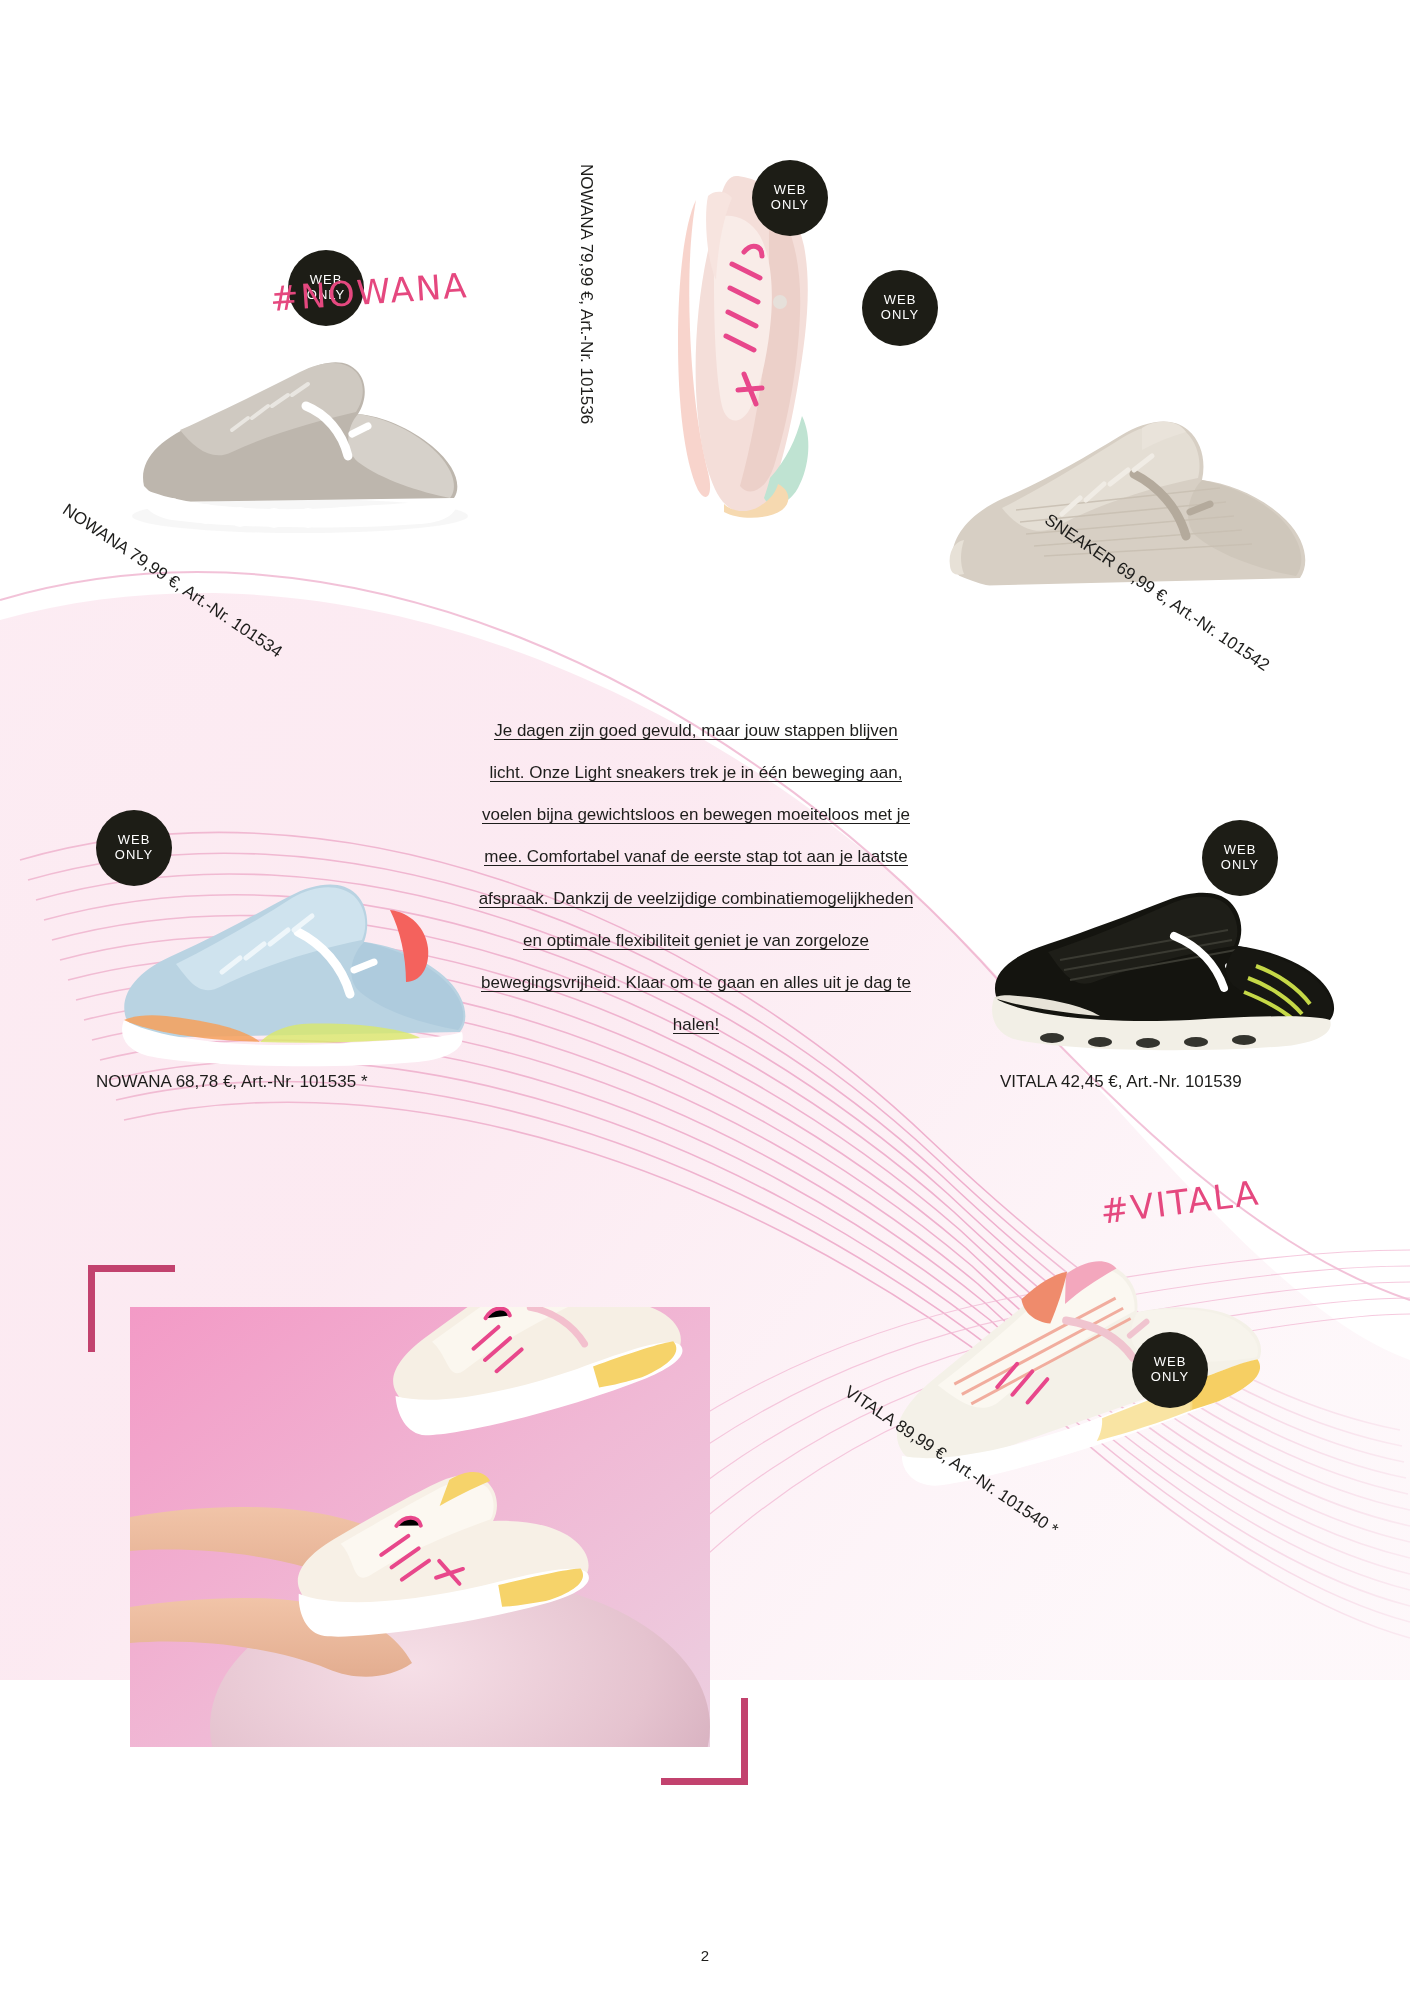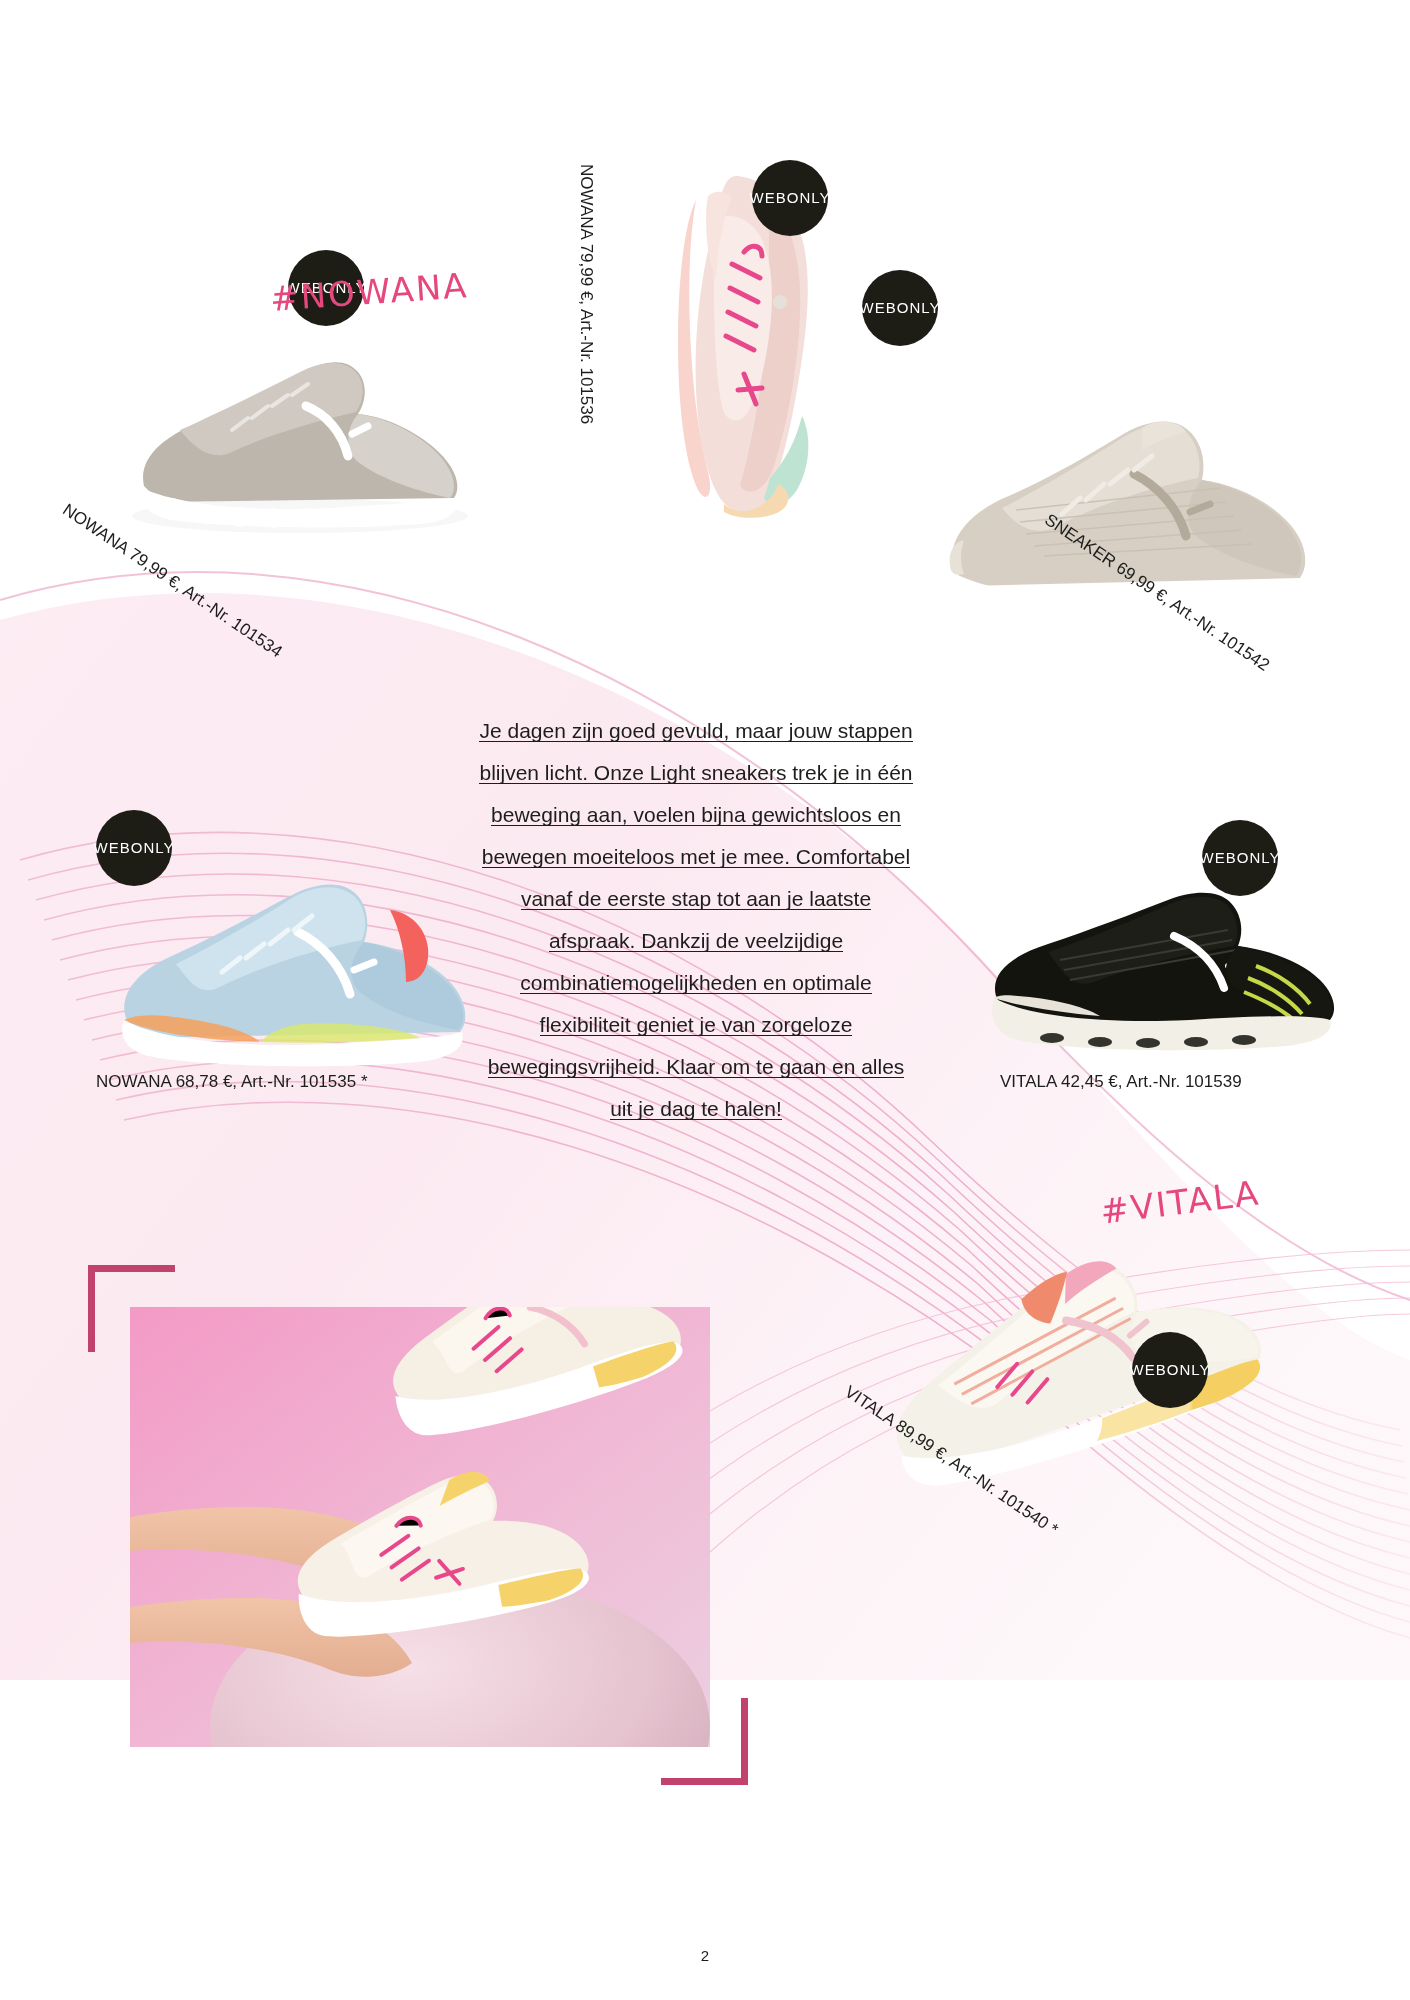--- a/index.html
+++ b/index.html
@@ -48,10 +48,10 @@
     background: #1d1d16;
     color: #ffffff;
     display: flex;
-    flex-direction: row;
+    flex-direction: column;
     align-items: center;
     justify-content: center;
-    font-size: 15px;
+    font-size: 13px;
     letter-spacing: 1px;
     line-height: 1.15;
     text-align: center;

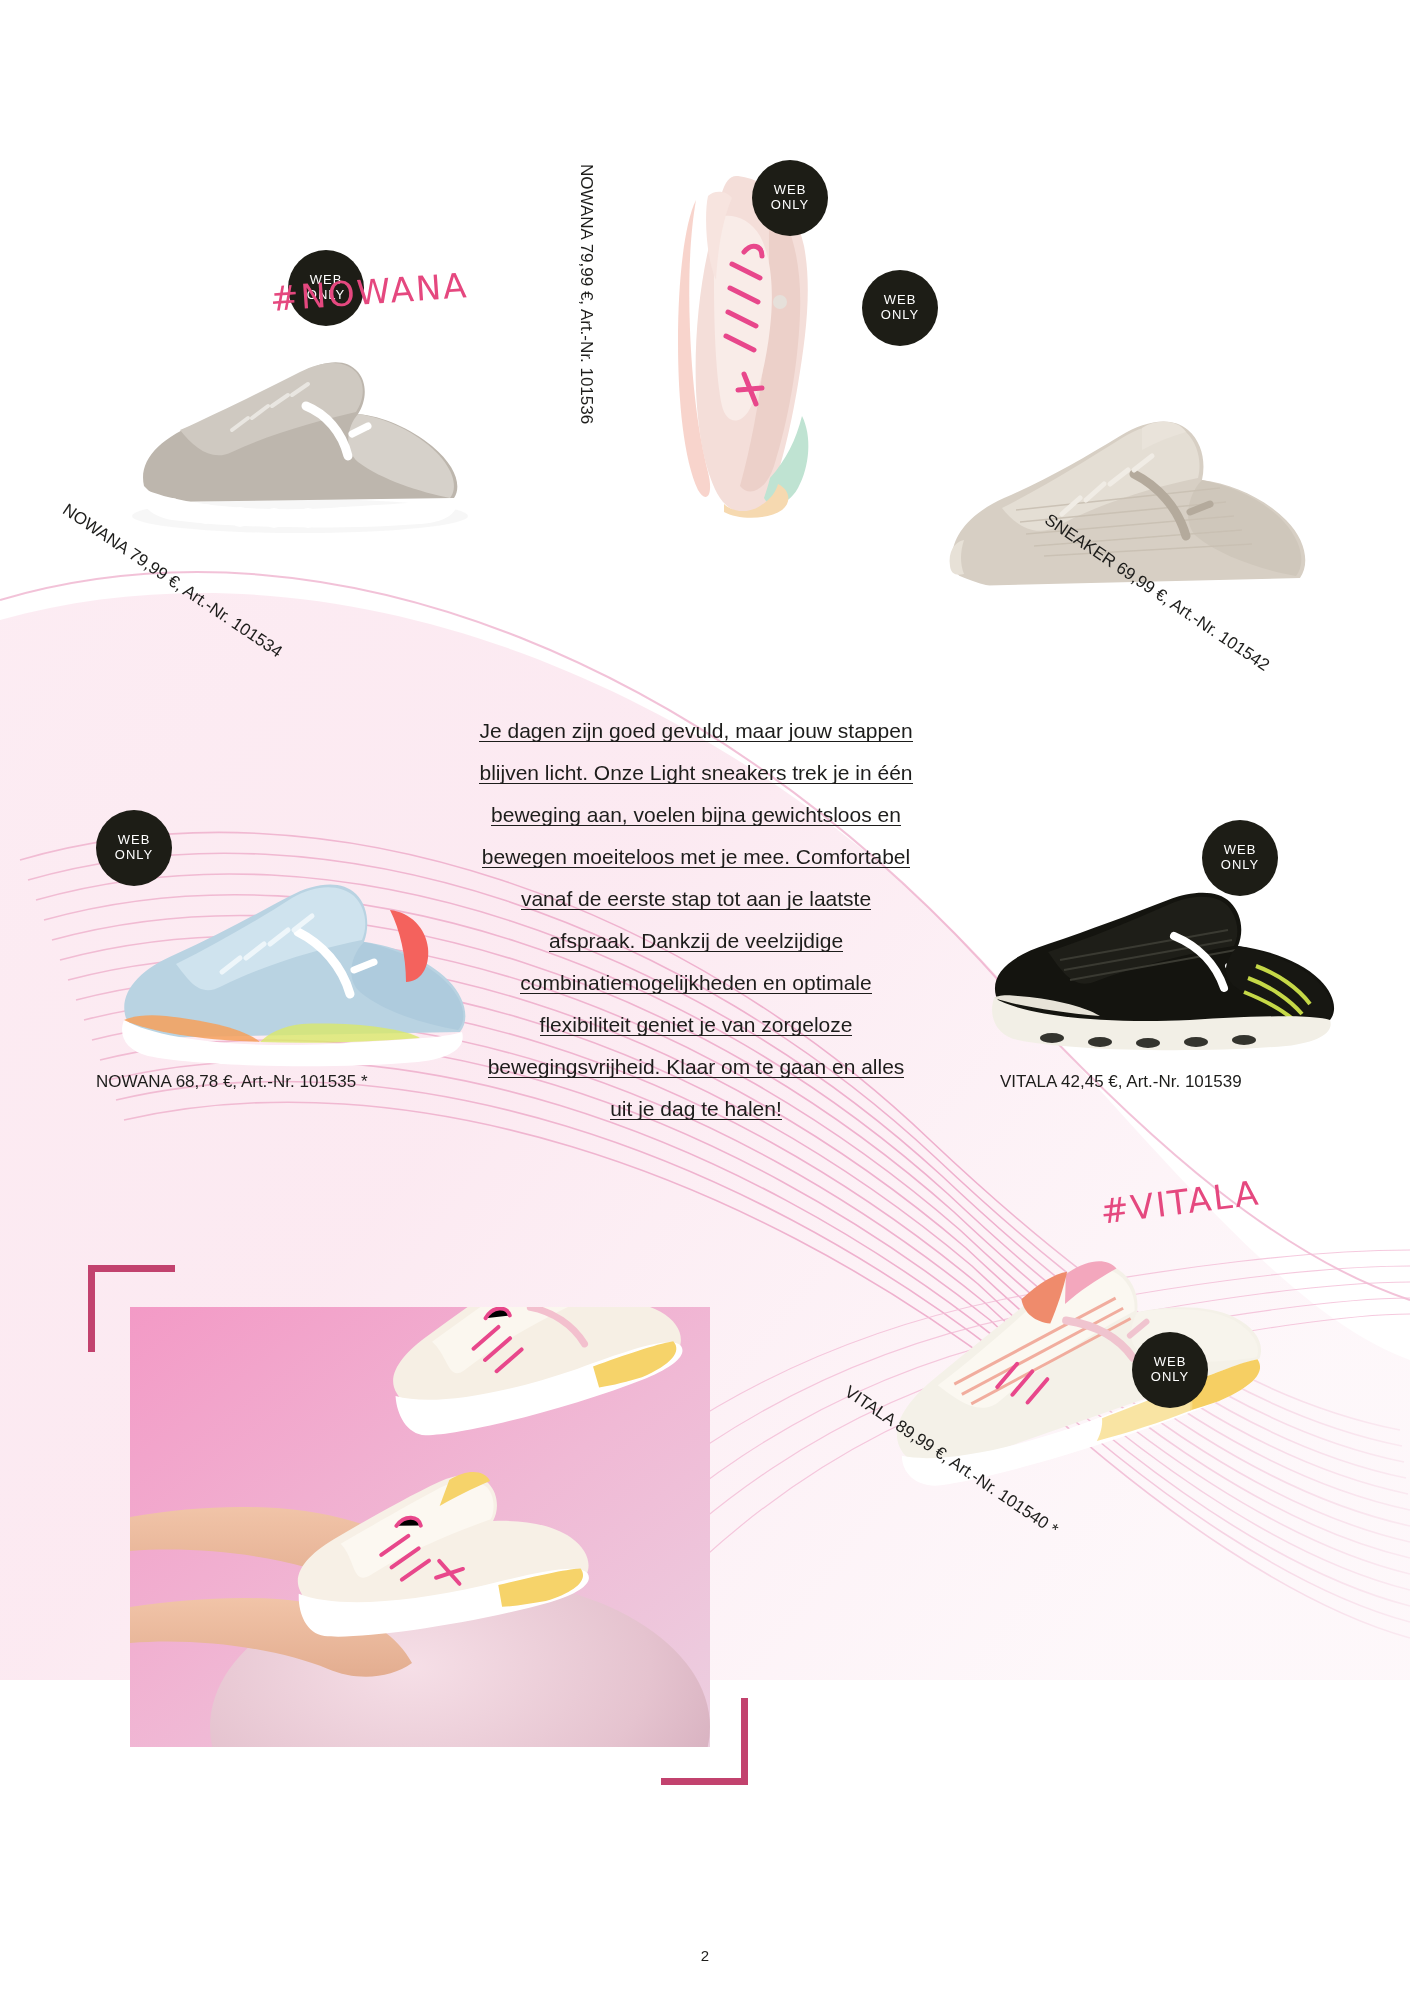--- a/index.html
+++ b/index.html
@@ -82,7 +82,7 @@
     top: 710px;
     width: 440px;
     text-align: center;
-    font-size: 21px;
+    font-size: 17px;
     line-height: 42px;
     color: #1d1d1b;
   }

